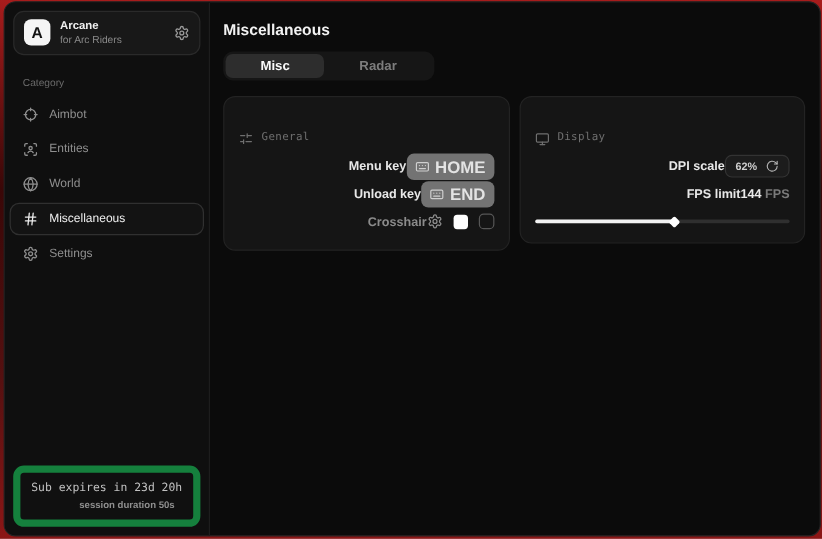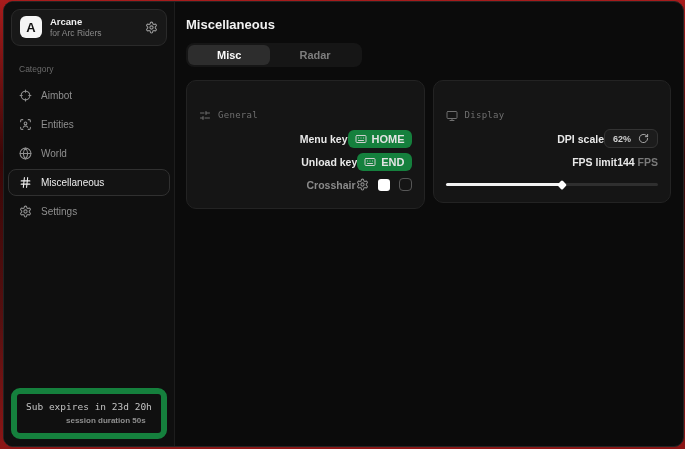--- a/index.html
+++ b/index.html
@@ -40,7 +40,7 @@
   .row { display: flex; justify-content: flex-end; align-items: center; min-height: 23px; }
   .row-label { font-size: 10.5px; font-weight: 600; color: #e8e8e8; }
   .row-label.dim { color: #8b8b8b; }
-  .keybtn { display: inline-flex; align-items: center; gap: 5px; background: #15803d; border: none; border-radius: 6px; padding: 3px 7px; color: #e3e3e3; font-size: 11px; font-weight: 700; font-family: "Liberation Sans", sans-serif; cursor: pointer; }
+  .keybtn { display: inline-flex; align-items: center; gap: 5px; background: #737373; border: none; border-radius: 6px; padding: 3px 7px; color: #e3e3e3; font-size: 14px; font-weight: 700; font-family: "Liberation Sans", sans-serif; cursor: pointer; }
   .keybtn svg { color: #cfcfcf; }
   .cross-controls { display: flex; align-items: center; gap: 9px; }
   .cross-gear { color: #8d8d8d; display: flex; cursor: pointer; }

